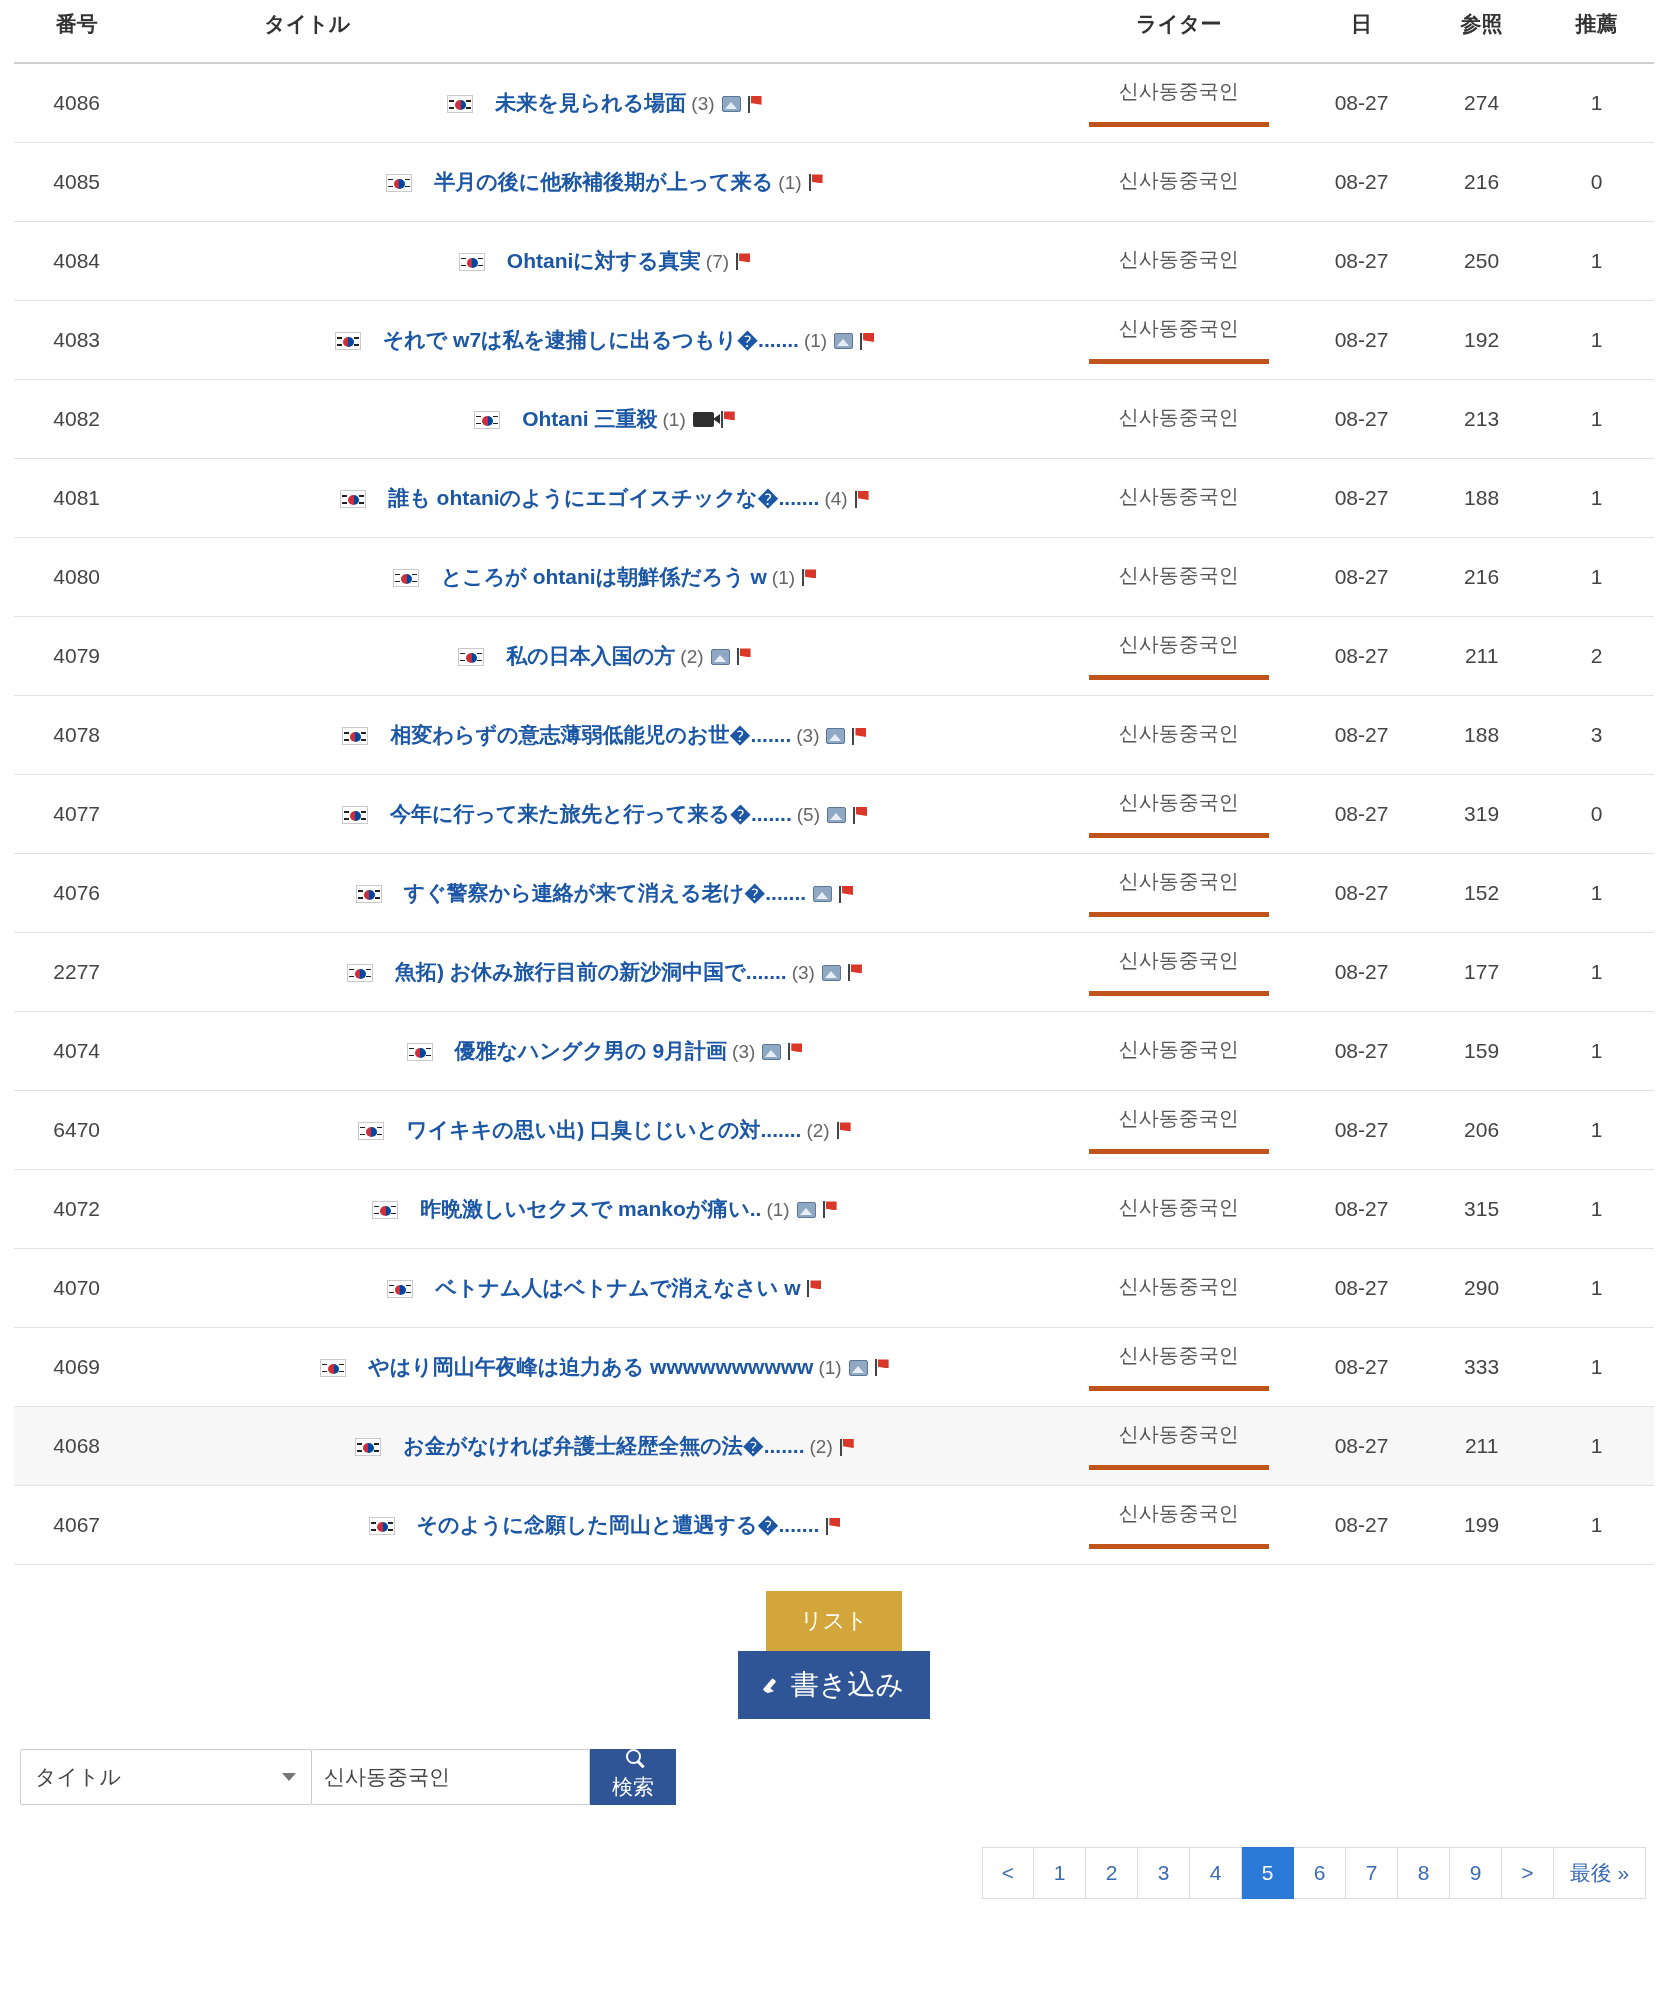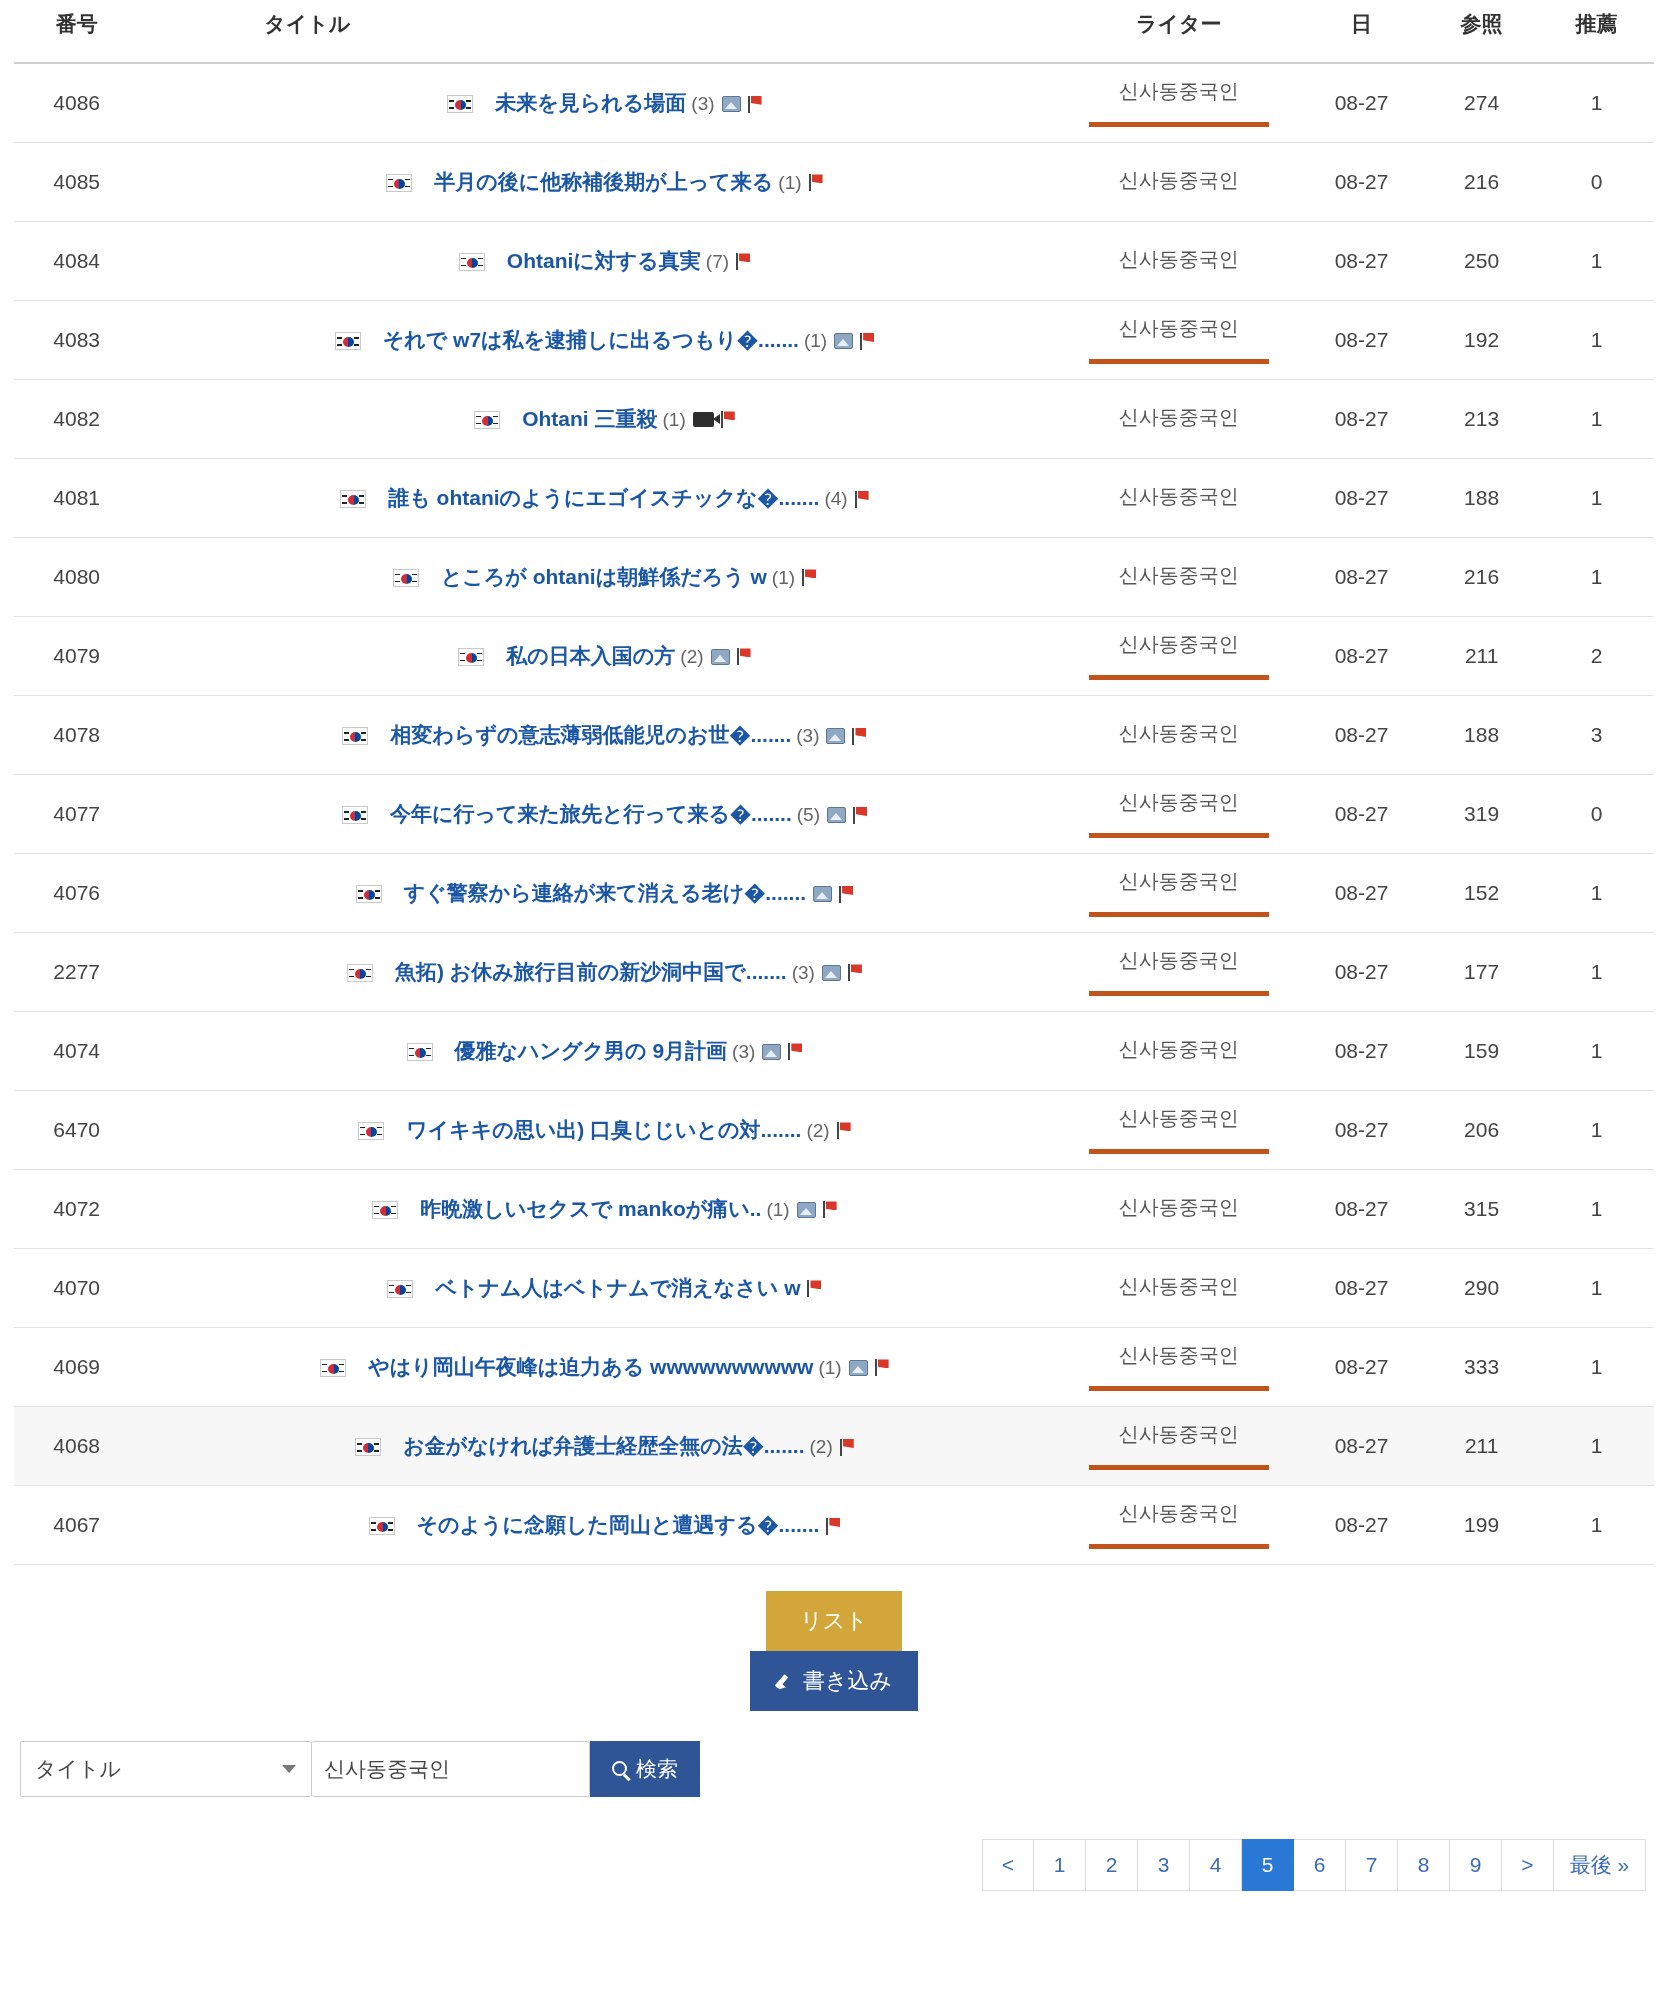--- a/index.html
+++ b/index.html
@@ -187,7 +187,7 @@
     background: #2f5596;
     color: #ffffff;
     border: none;
-    font-size: 22px;
+    font-size: 28px;
     padding: 15px 26px;
     cursor: pointer;
     display: flex;

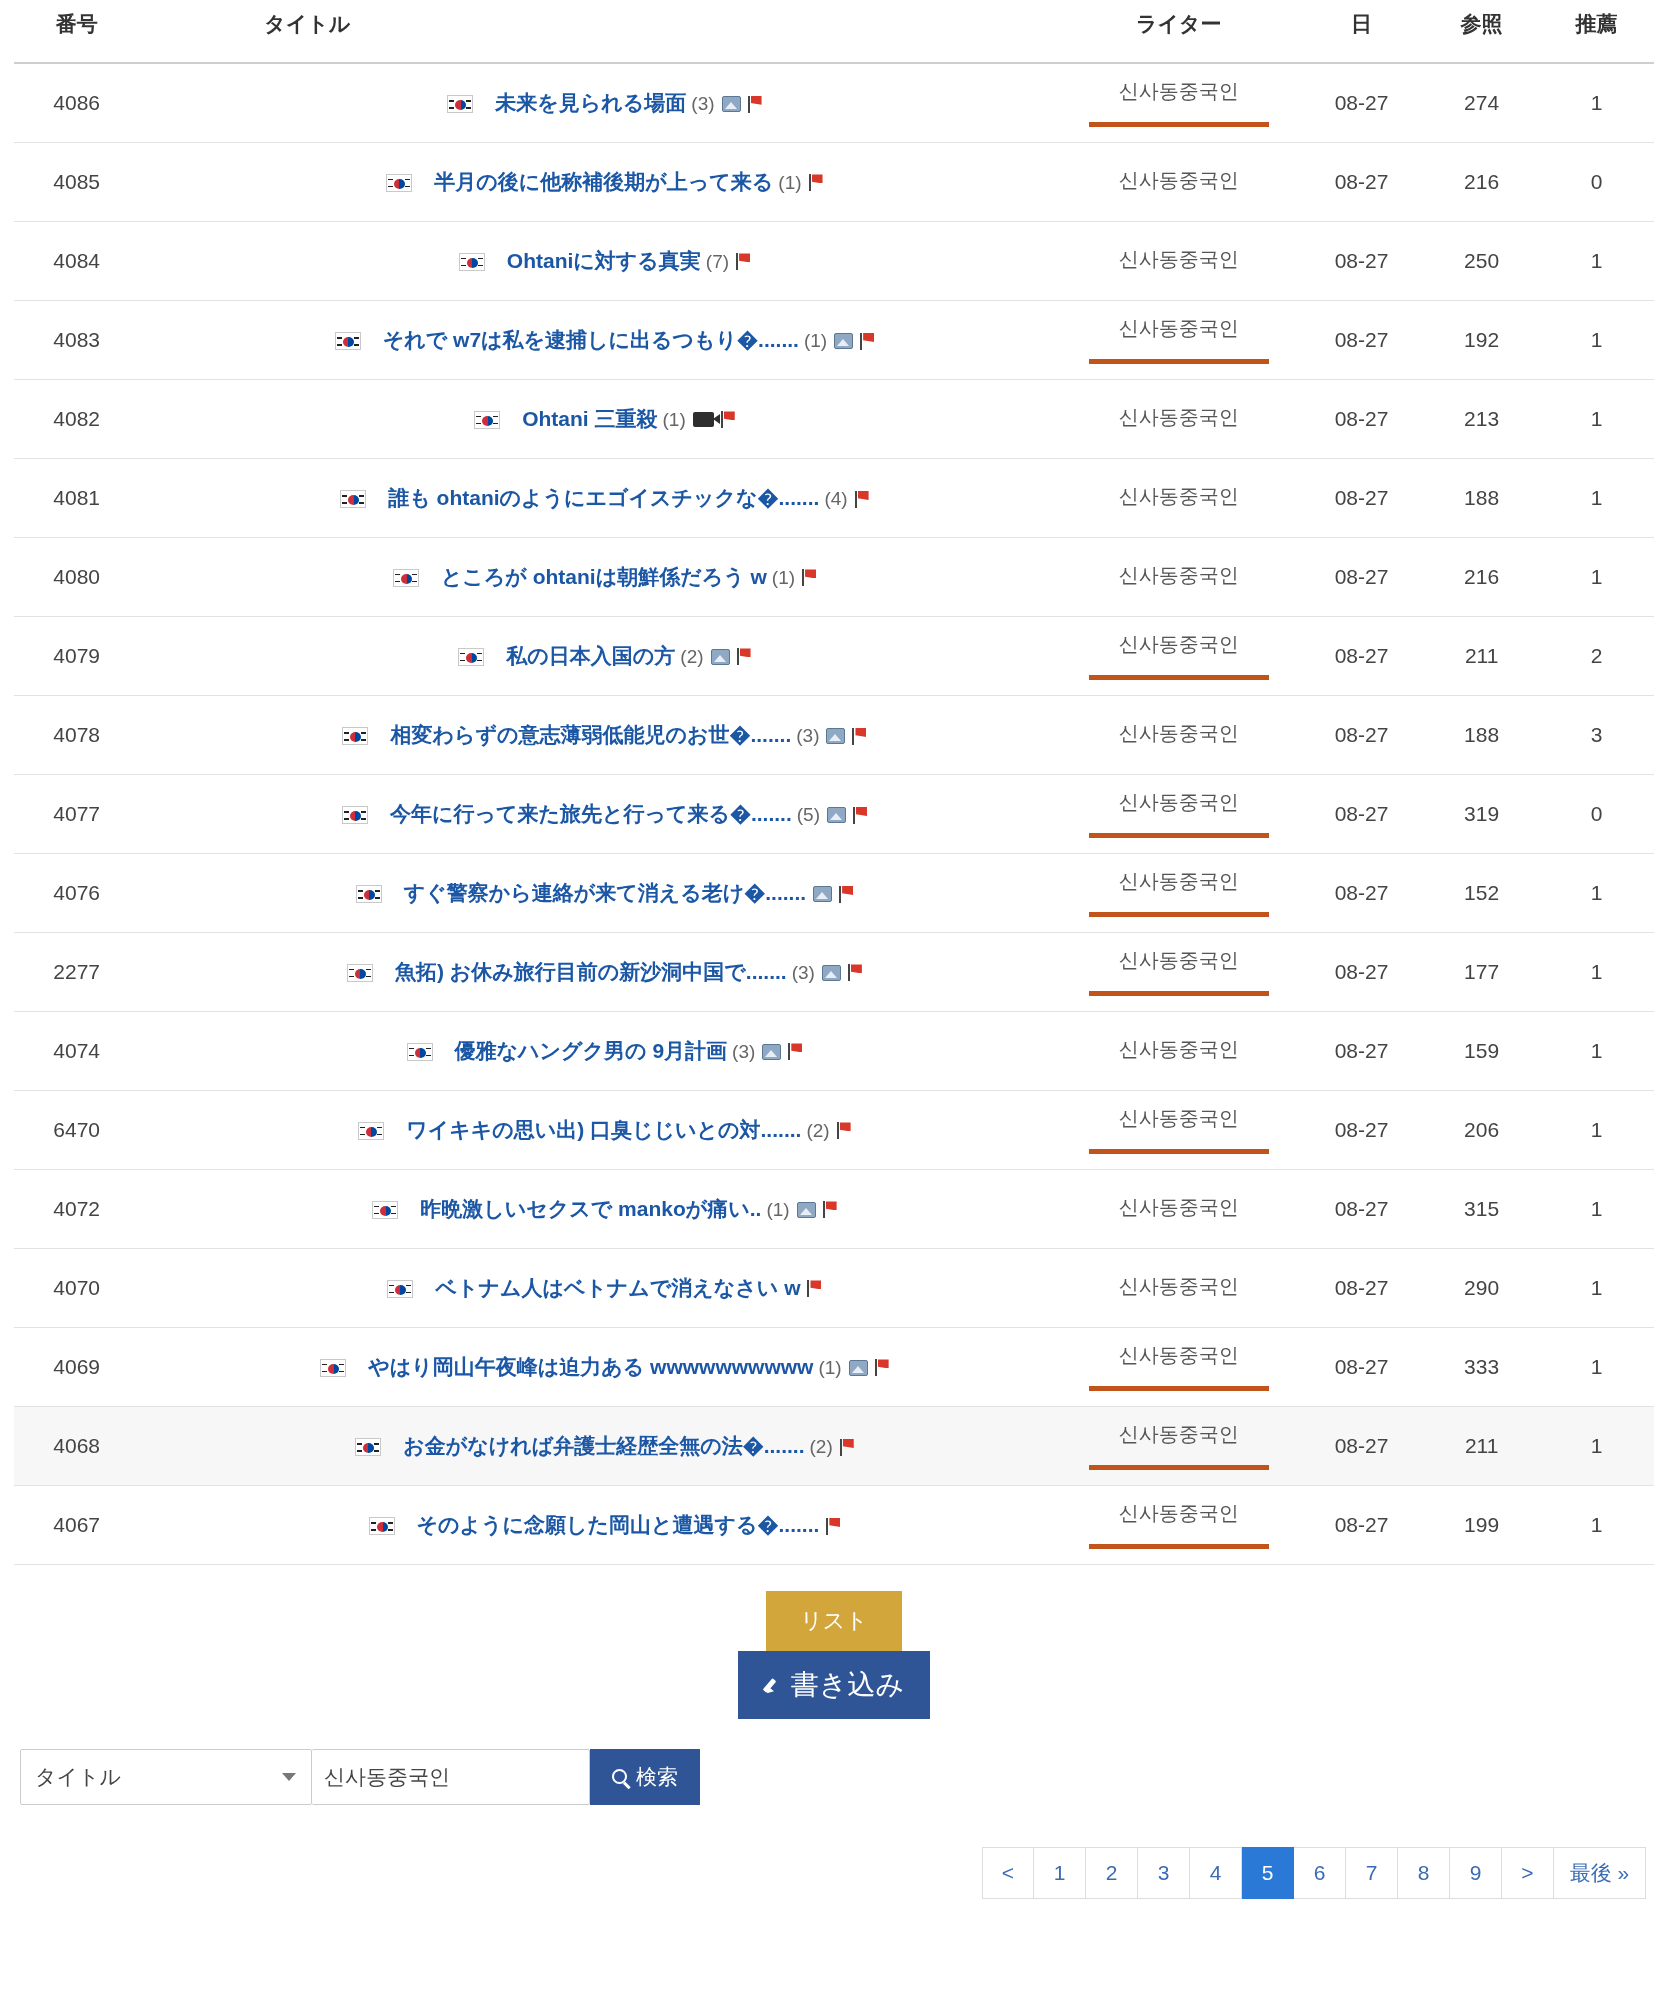--- a/index.html
+++ b/index.html
@@ -278,6 +278,7 @@
     gap: 9px;
     cursor: pointer;
     font-family: "Liberation Sans", sans-serif;
+    flex-direction: column;
   }
   .mag {
     display: inline-block;

